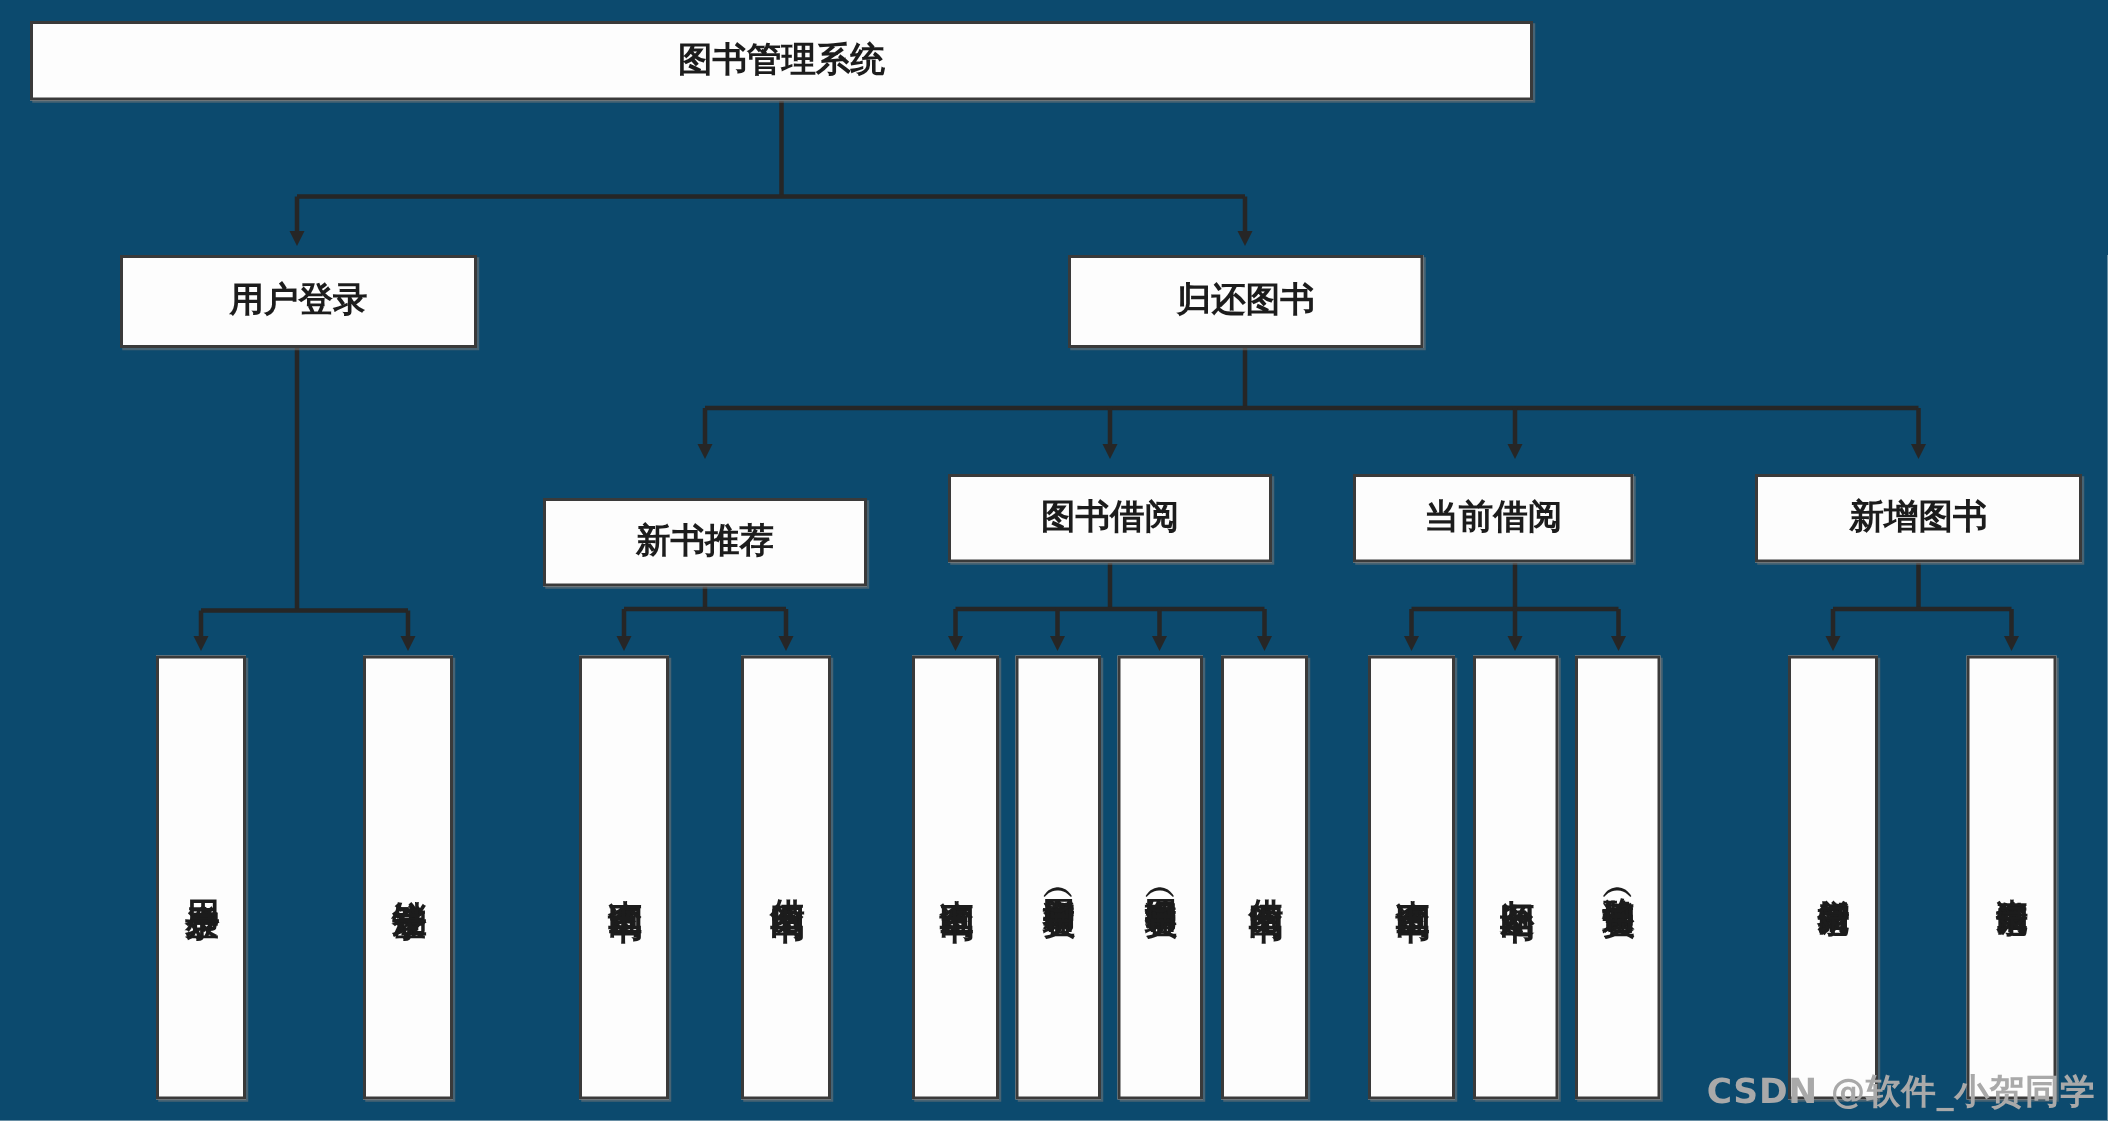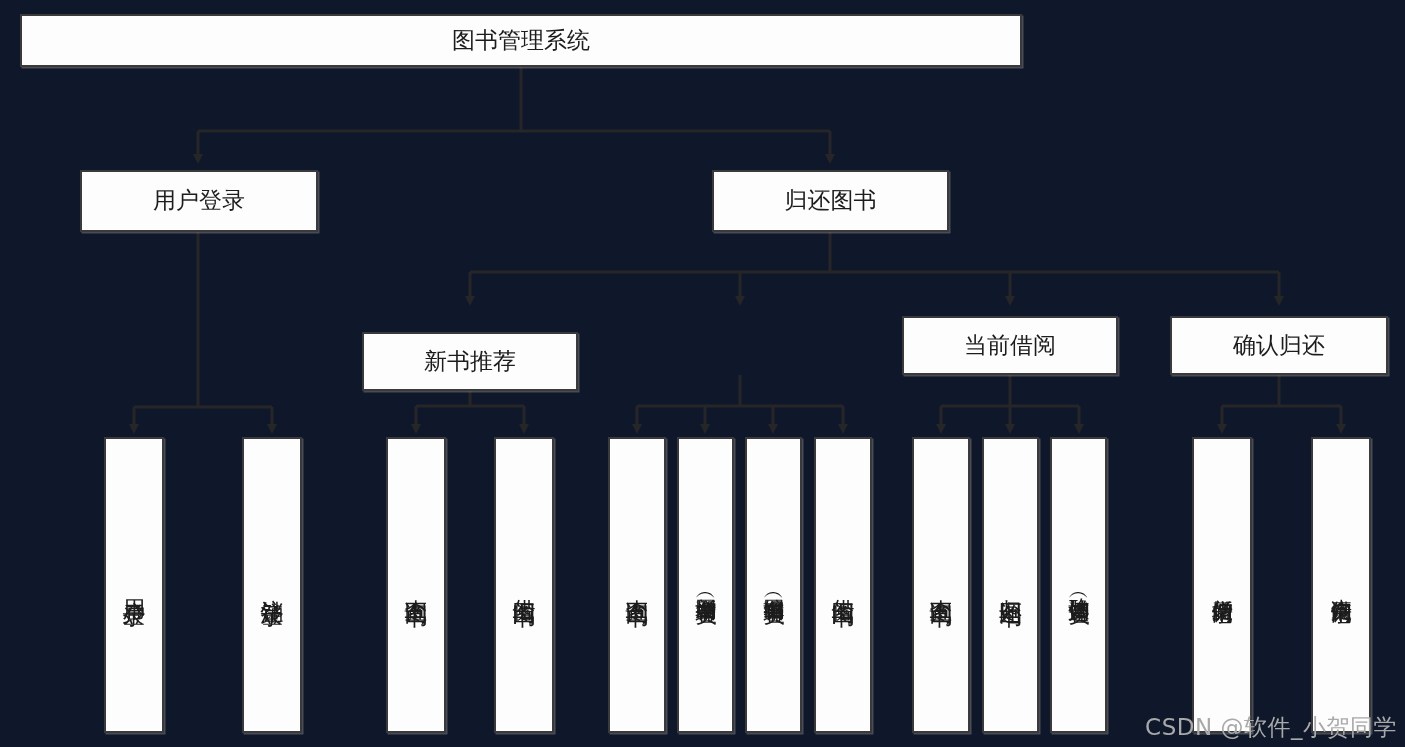--- a/index.html
+++ b/index.html
@@ -17,7 +17,8 @@
     position: relative;
     width: 1405px;
     height: 747px;
-    background: #0f172a;
+    background: #0c4a6e;
+    font-weight: bold;
   }
   svg.edges {
     position: absolute;

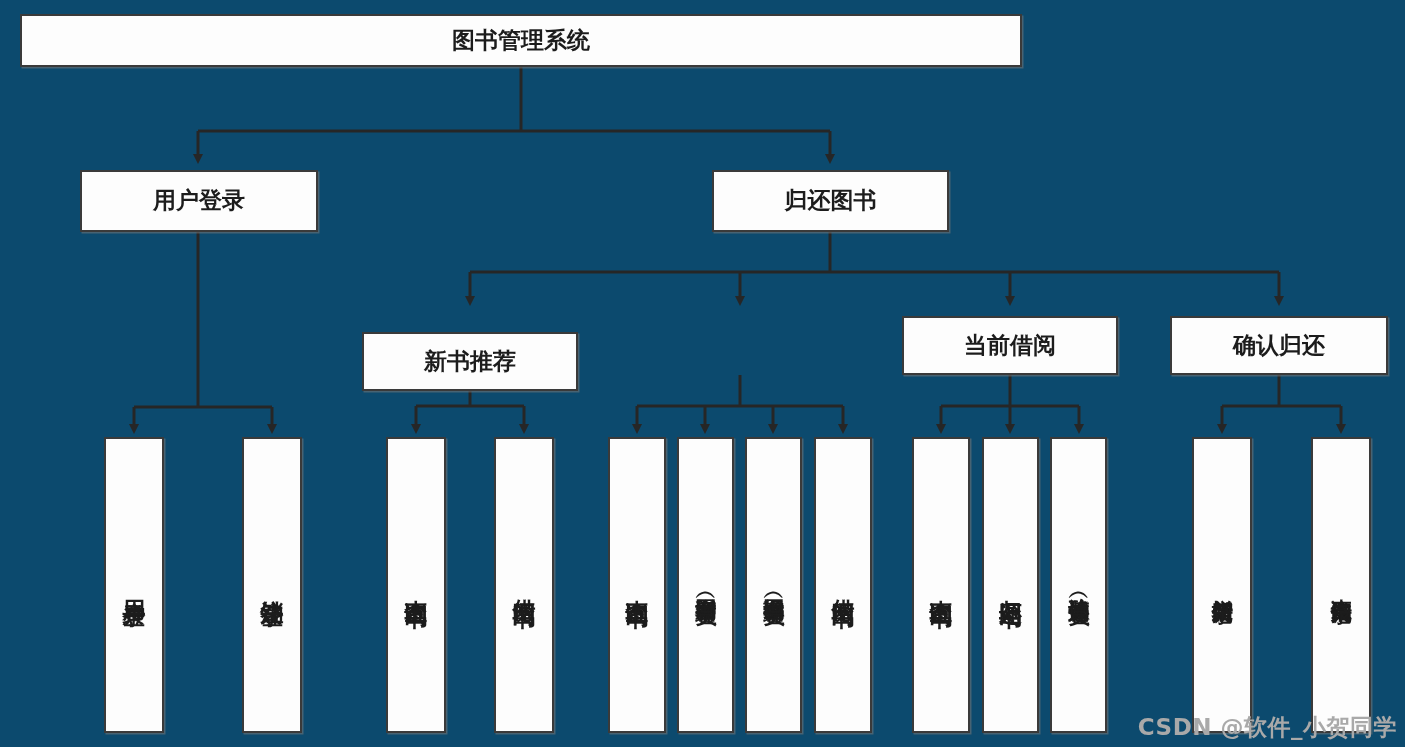--- a/index.html
+++ b/index.html
@@ -145,6 +145,9 @@
   <div class="node horizontal" style="left:362px; top:332px; width:216px; height:59px;">
     <span class="label">新书推荐</span>
   </div>
+  <div class="node horizontal" style="left:632px; top:316px; width:216px; height:59px;">
+    <span class="label">图书借阅</span>
+  </div>
   <div class="node horizontal" style="left:902px; top:316px; width:216px; height:59px;">
     <span class="label">当前借阅</span>
   </div>

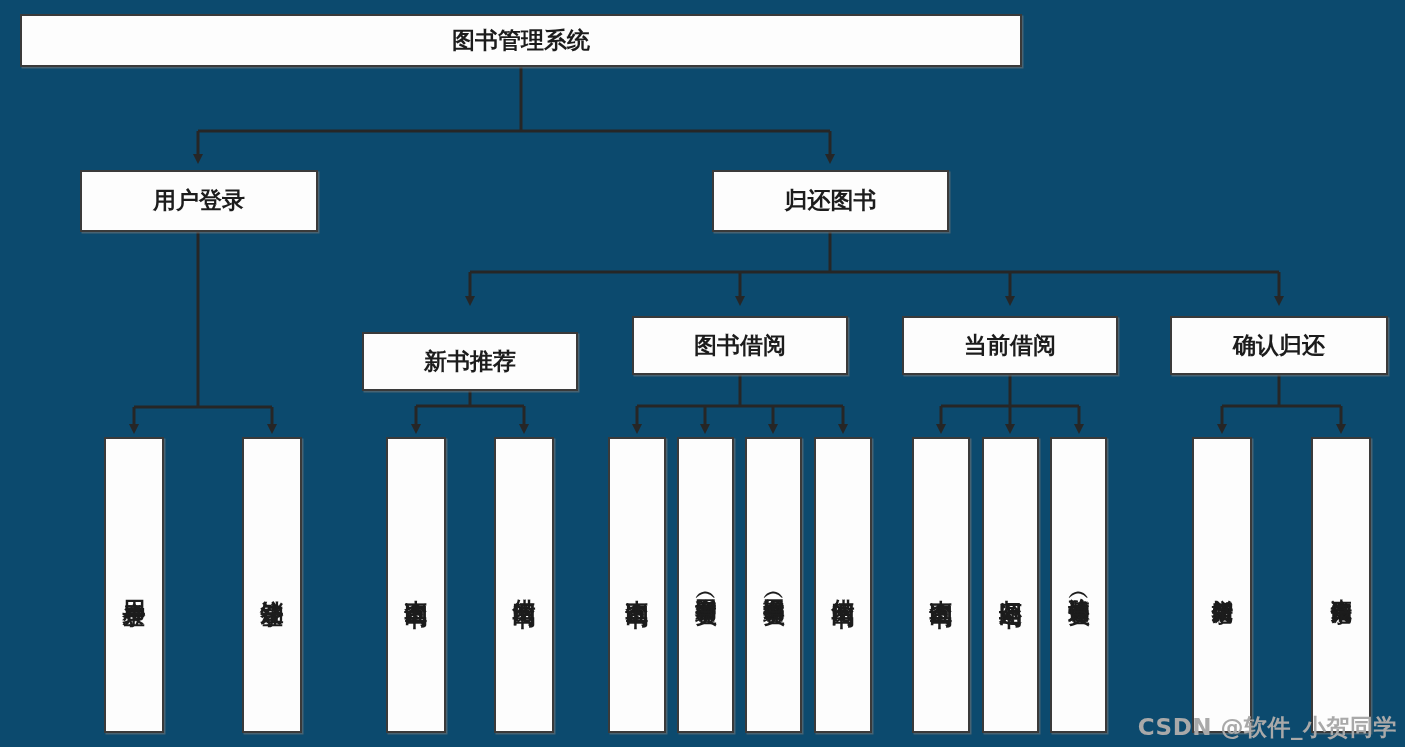--- a/index.html
+++ b/index.html
@@ -148,7 +148,7 @@
   <div class="node horizontal" style="left:632px; top:316px; width:216px; height:59px;">
     <span class="label">图书借阅</span>
   </div>
-  <div class="node horizontal" style="left:902px; top:316px; width:216px; height:59px;">
+  <div class="node horizontal" style="left:902px; top:316px; width:187px; height:59px;">
     <span class="label">当前借阅</span>
   </div>
   <div class="node horizontal" style="left:1170px; top:316px; width:218px; height:59px;">

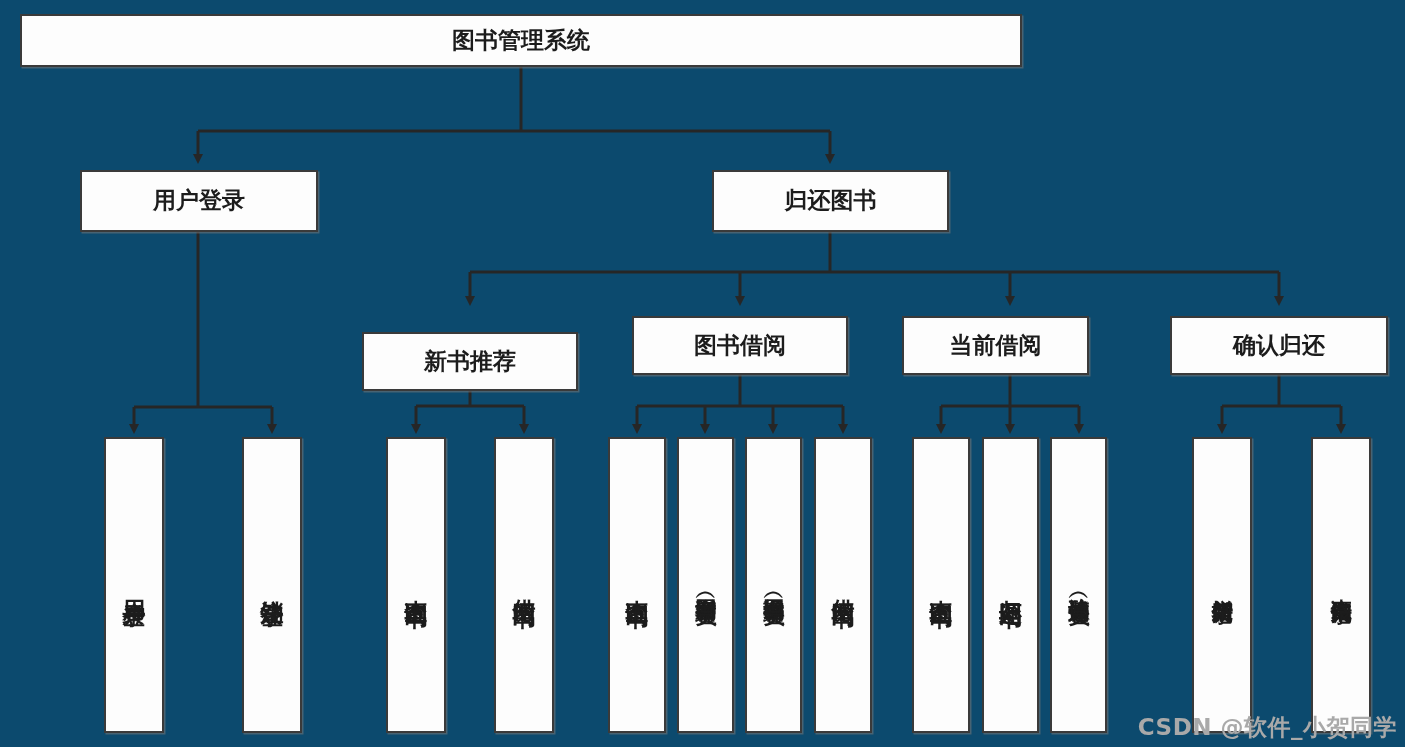--- a/index.html
+++ b/index.html
@@ -152,7 +152,7 @@
     <span class="label">当前借阅</span>
   </div>
   <div class="node horizontal" style="left:1170px; top:316px; width:218px; height:59px;">
-    <span class="label">确认归还</span>
+    <span class="label">新增图书</span>
   </div>
 
   <div class="node vertical" style="left:104px; top:437px; width:60px; height:296px;">

